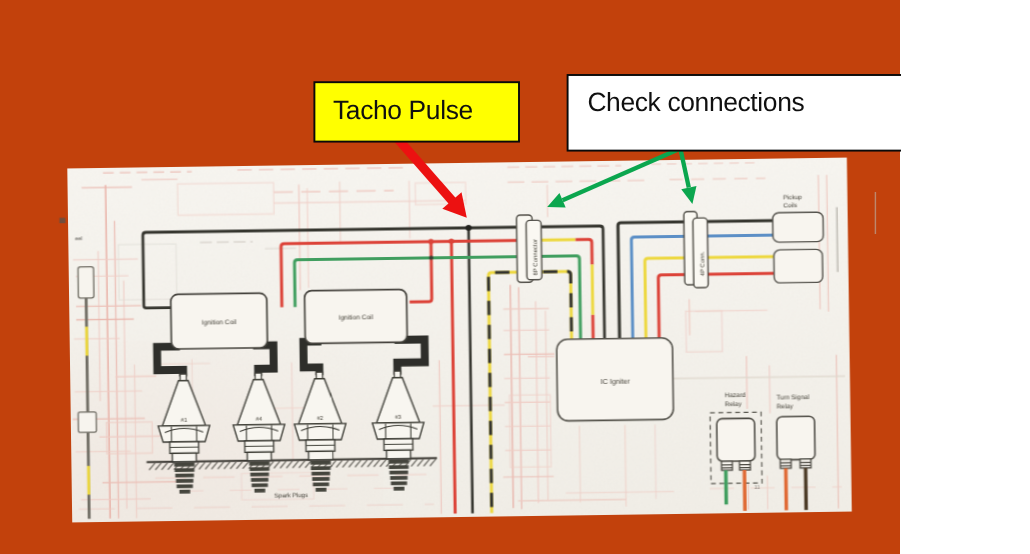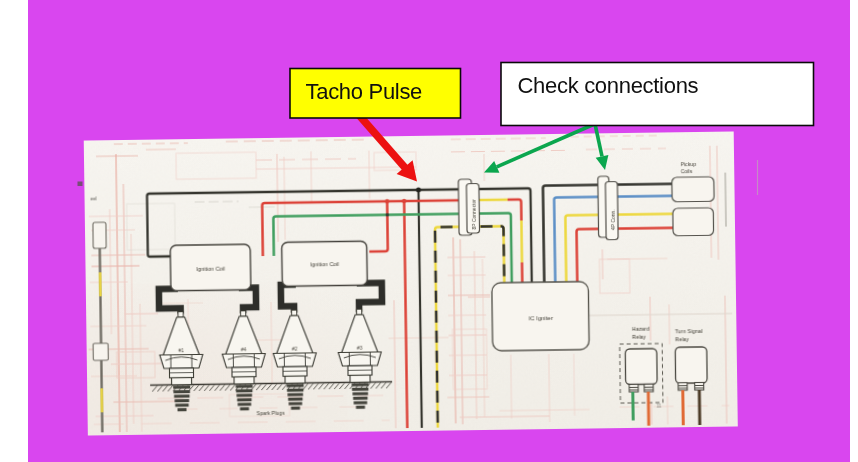--- a/index.html
+++ b/index.html
@@ -3,8 +3,8 @@
 <meta charset="utf-8">
 <style>
   html,body{margin:0;padding:0;background:#ffffff;}
-  .stage{position:relative;width:822px;height:462px;background:#d946ef;overflow:hidden;
-         font-family:"Liberation Sans",sans-serif;margin-left:28px;}
+  .stage{position:relative;width:750px;height:462px;background:#c2410c;overflow:hidden;
+         font-family:"Liberation Sans",sans-serif;}
   svg text{font-family:"Liberation Sans",sans-serif;}
   .callout-text{font-weight:400;letter-spacing:-0.3px;}
 </style>

